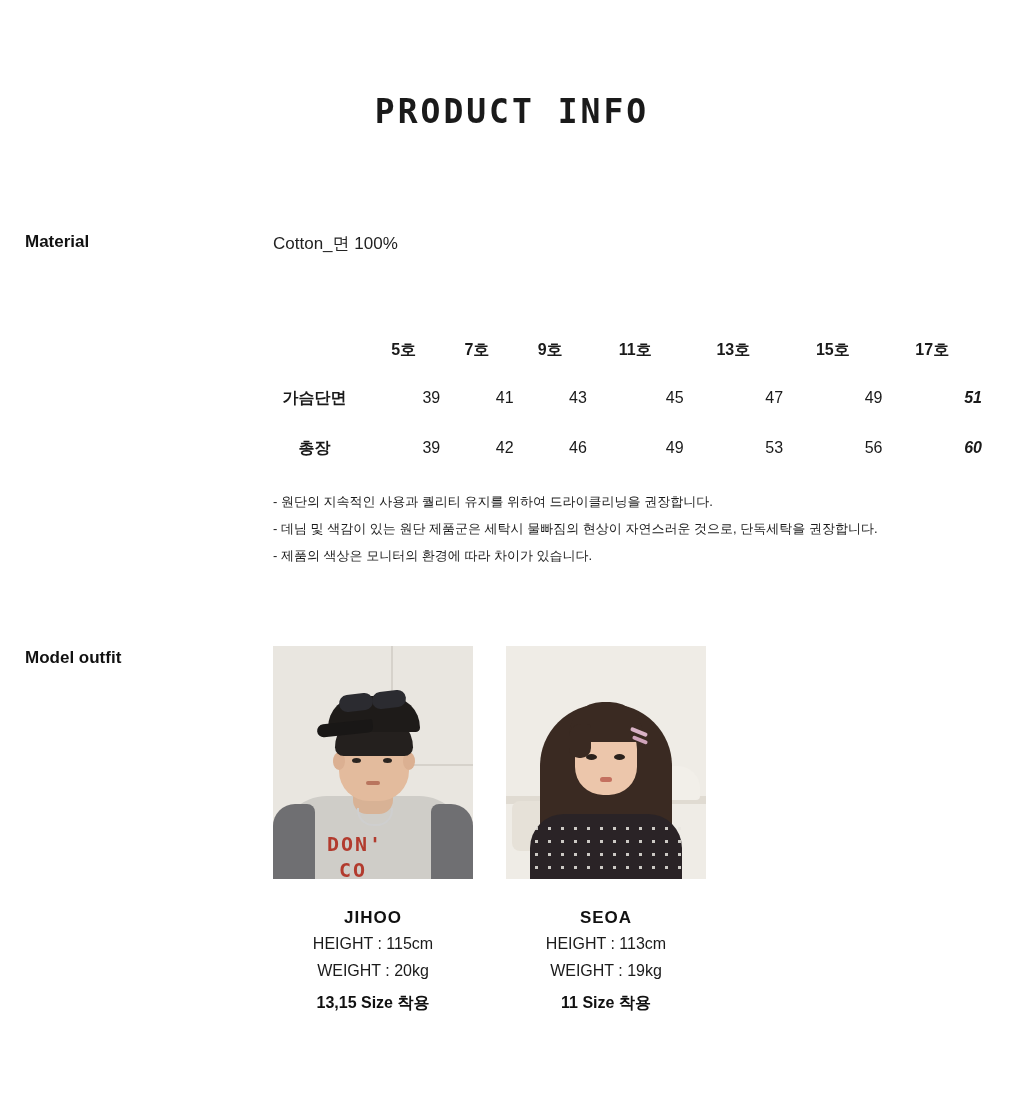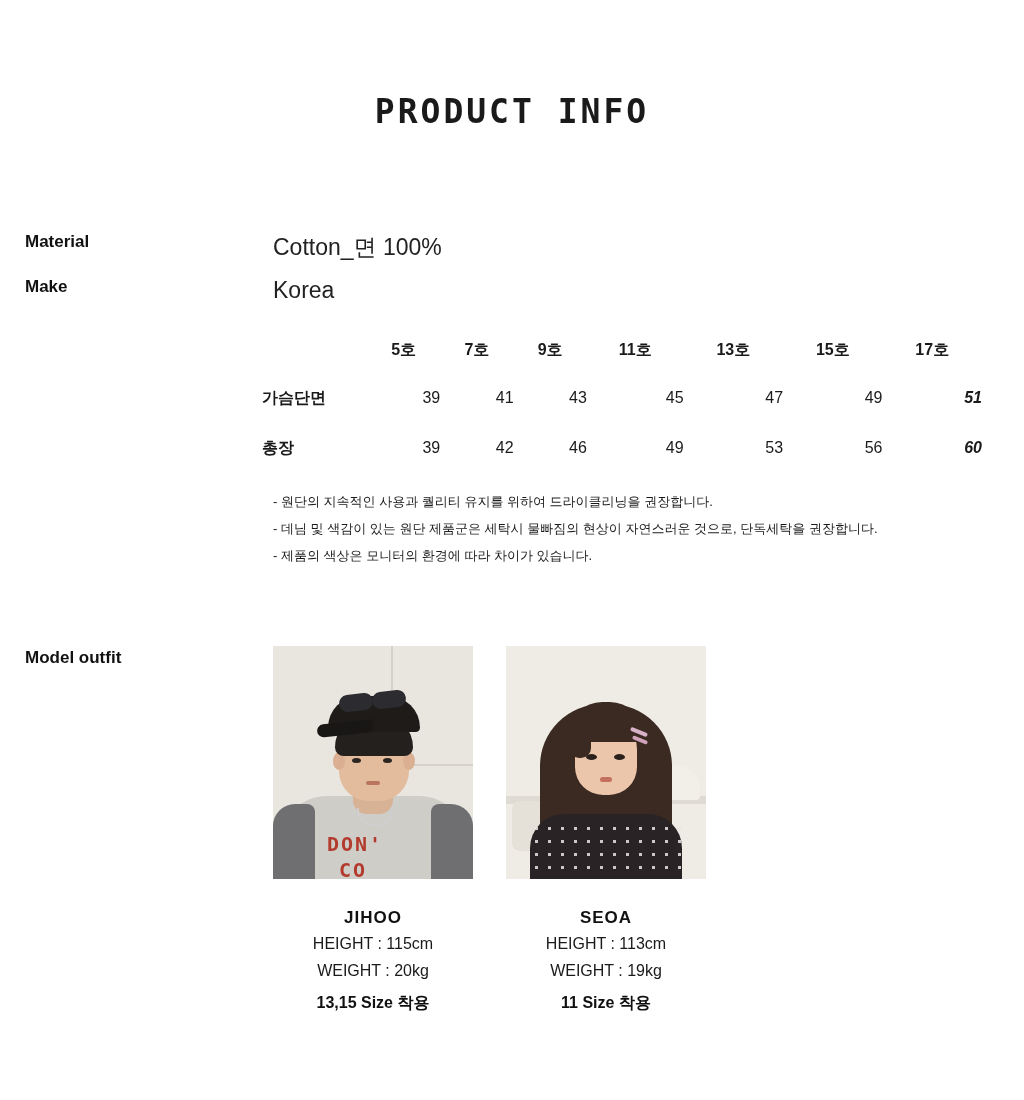--- a/index.html
+++ b/index.html
@@ -51,7 +51,7 @@
   .value-col {
     position: absolute;
     left: 273px;
-    font-size: 23px;
+    font-size: 17px;
     color: #222;
     font-weight: normal;
   }

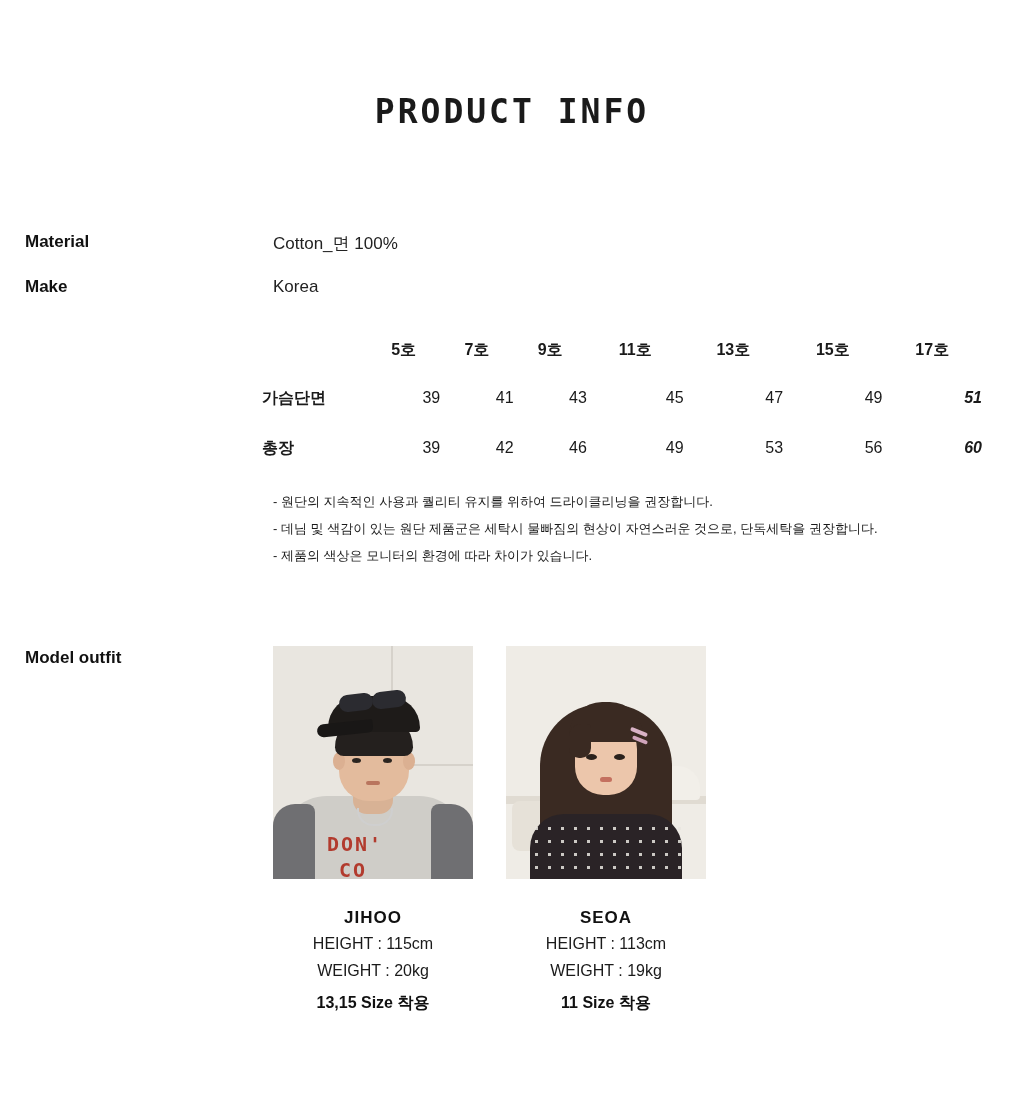--- a/index.html
+++ b/index.html
@@ -240,10 +240,6 @@
     <div class="value-col">Cotton_면 100%</div>
   </div>
 
-  <div class="row-make">
-    <div class="label-col">Make</div>
-    <div class="value-col">Korea</div>
-  </div>
 
 
   <table class="size-table">

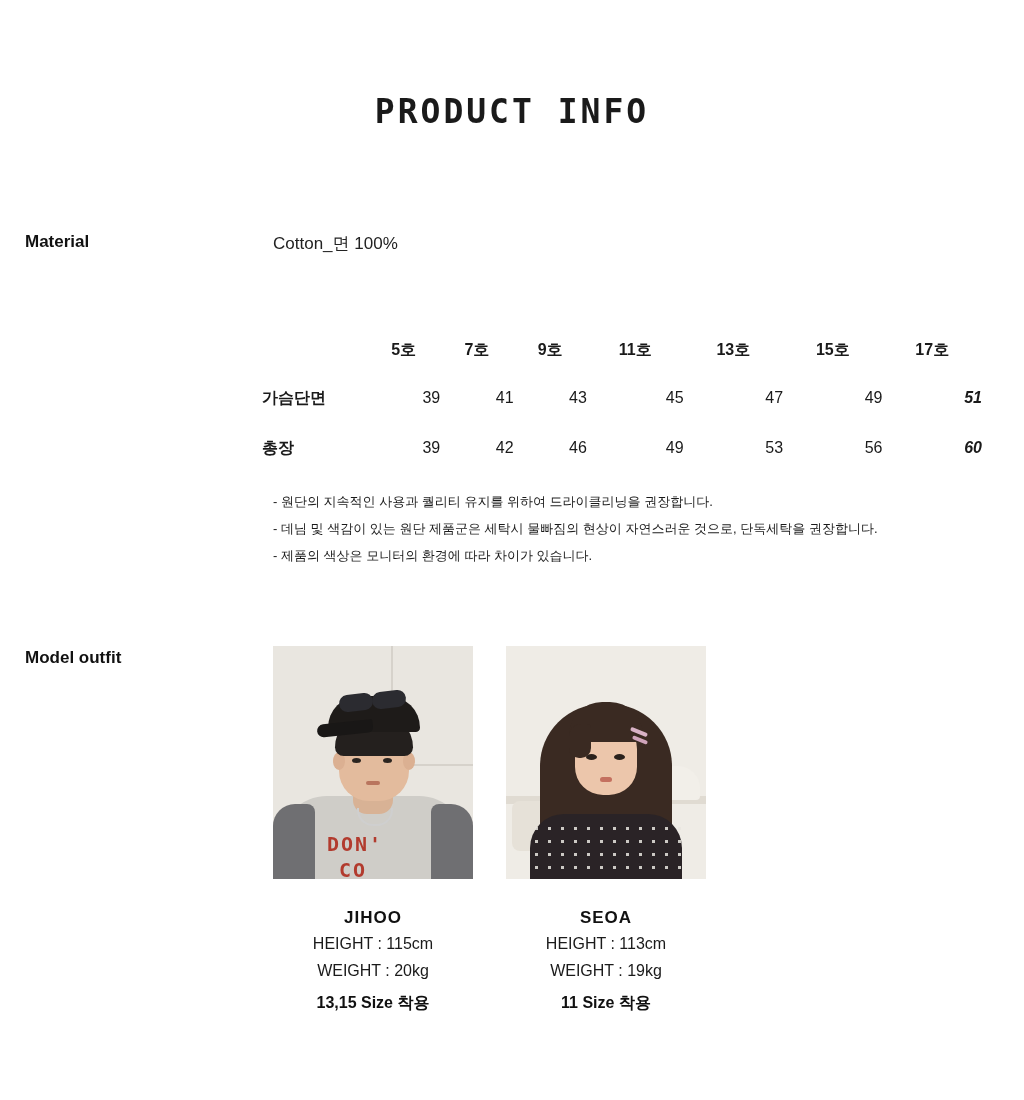--- a/index.html
+++ b/index.html
@@ -106,7 +106,7 @@
   table.size-table tbody td.rowhead {
     font-weight: bold;
     font-size: 16px;
-    text-align: left;
+    text-align: center;
     width: 105px;
   }
   table.size-table tbody td.val {

